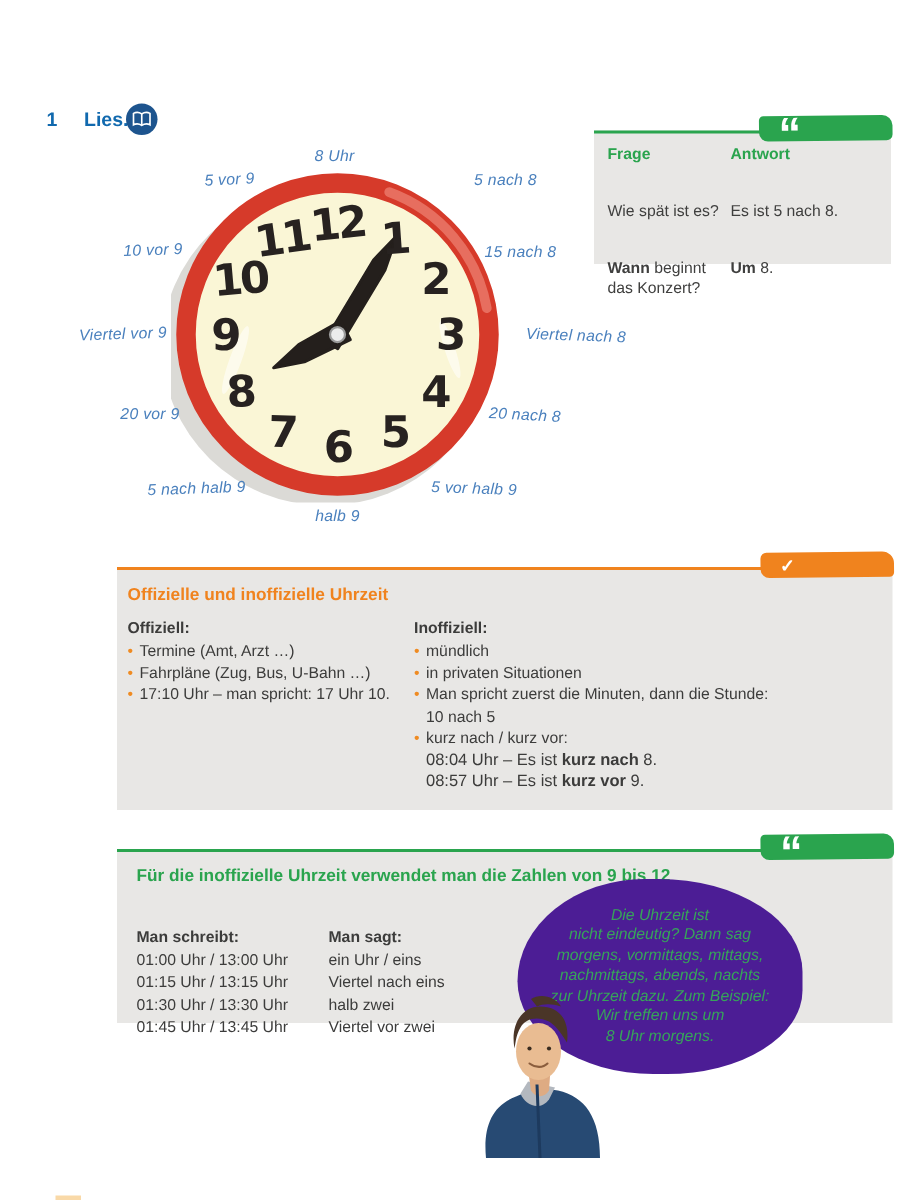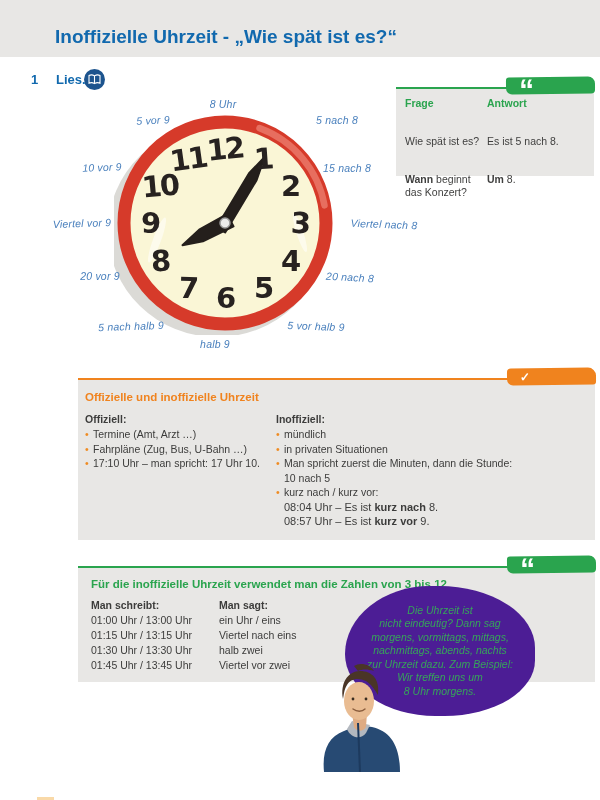--- a/index.html
+++ b/index.html
@@ -110,9 +110,6 @@
 
 <div class="page">
 
-  <div class="header-bar">
-    <div class="page-title">Inoffizielle Uhrzeit - „Wie spät ist es?“</div>
-  </div>
 
   <div class="ex-num">1</div>
   <div class="ex-label">Lies.</div>

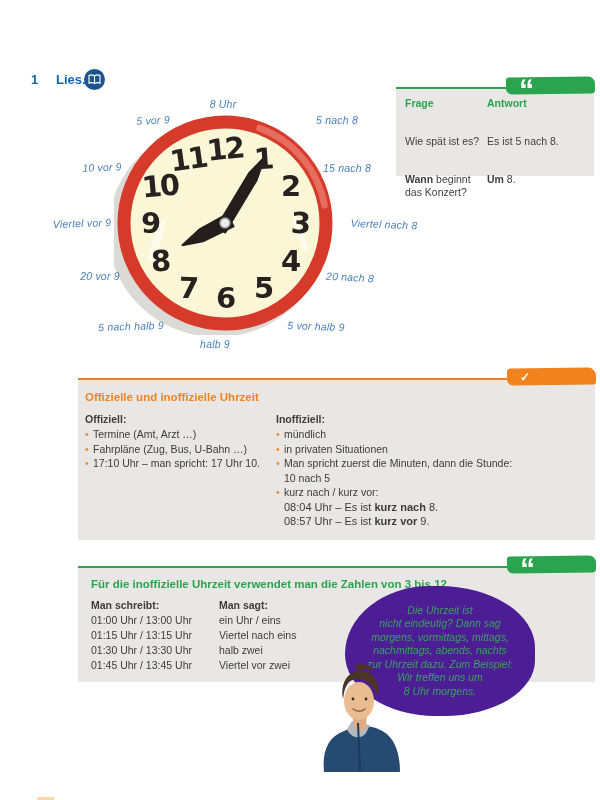--- a/index.html
+++ b/index.html
@@ -65,7 +65,7 @@
   .qa-grid { display:grid; grid-template-columns:82px auto; padding:10px 6px 0 9px;
              font-size:10.5px; color:#3f3f3e; row-gap:25px; line-height:13px; }
   .qa-head { color:#2aa44e; font-weight:bold; }
-  .b { font-weight:bold; }
+  .b { font-weight:bold;margin-top:20px; }
 
   
   .info-card { left:78px; top:378px; width:517px; height:162px; }

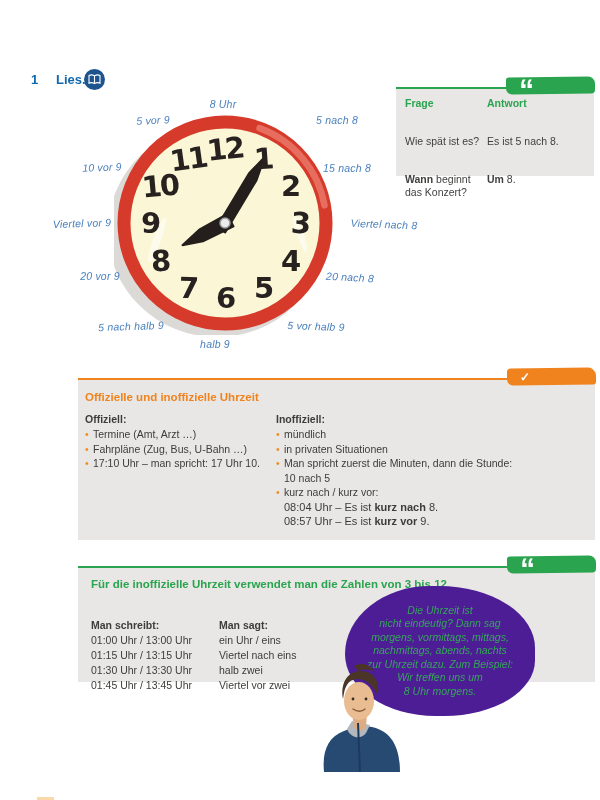--- a/index.html
+++ b/index.html
@@ -41,7 +41,7 @@
   .lbl3{left:384px;top:224px;transform:translate(-50%,-50%) rotate(2deg);}
   .lbl4{left:350px;top:277px;transform:translate(-50%,-50%) rotate(3deg);}
   .lbl5{left:316px;top:326px;transform:translate(-50%,-50%) rotate(2deg);}
-  .lbl6{left:215px;top:344px;}
+  .lbl6{left:225px;top:344px;}
   .lbl7{left:131px;top:326px;transform:translate(-50%,-50%) rotate(-2deg);}
   .lbl8{left:100px;top:276px;}
   .lbl9{left:82px;top:223px;transform:translate(-50%,-50%) rotate(-2deg);}

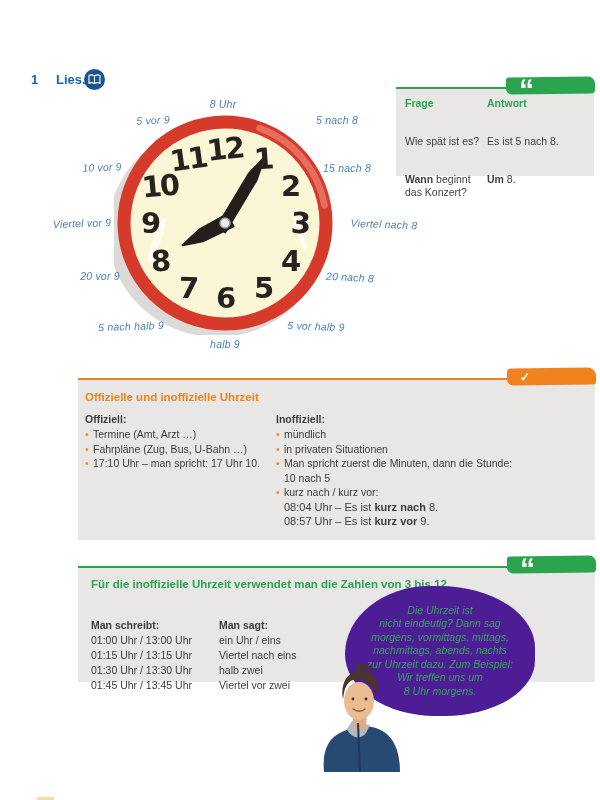--- a/index.html
+++ b/index.html
@@ -214,7 +214,7 @@
       <span class="quote-glyph">“</span>
     </div>
     <div class="num-inner">
-      <div class="num-title">Für die inoffizielle Uhrzeit verwendet man die Zahlen von 3 bis 12</div>
+      <div class="num-title">Für die inoffizielle Uhrzeit verwendet man die Zahlen von 9 bis 12</div>
       <div class="num-grid">
         <span class="b">Man schreibt:</span>
         <span class="b">Man sagt:</span>

